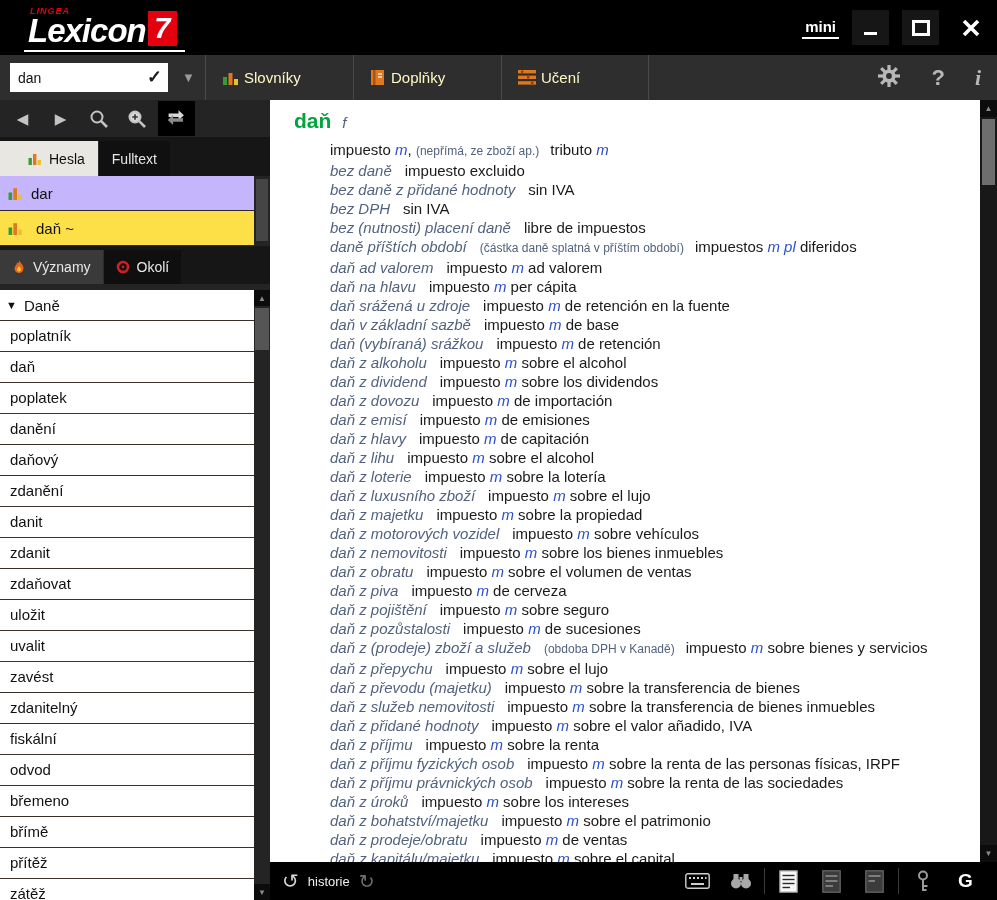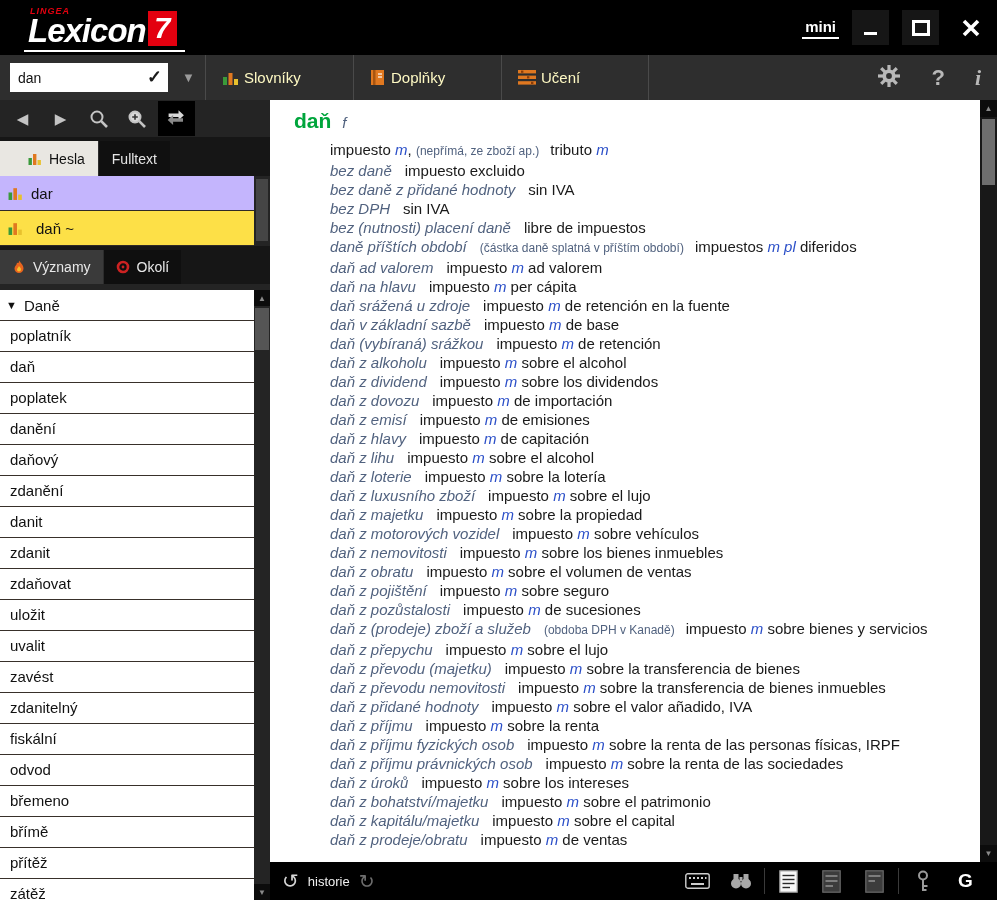--- a/index.html
+++ b/index.html
@@ -324,6 +324,7 @@
         <div class="entry-line"><span class="seg-cz">daň z motorových vozidel</span><span class="seg-es">impuesto </span><span class="seg-g">m</span><span class="seg-es"> sobre vehículos</span></div>
         <div class="entry-line"><span class="seg-cz">daň z nemovitosti</span><span class="seg-es">impuesto </span><span class="seg-g">m</span><span class="seg-es"> sobre los bienes inmuebles</span></div>
         <div class="entry-line"><span class="seg-cz">daň z obratu</span><span class="seg-es">impuesto </span><span class="seg-g">m</span><span class="seg-es"> sobre el volumen de ventas</span></div>
+        <div class="entry-line"><span class="seg-cz">daň z piva</span><span class="seg-es">impuesto </span><span class="seg-g">m</span><span class="seg-es"> de cerveza</span></div>
         <div class="entry-line"><span class="seg-cz">daň z pojištění</span><span class="seg-es">impuesto </span><span class="seg-g">m</span><span class="seg-es"> sobre seguro</span></div>
         <div class="entry-line"><span class="seg-cz">daň z pozůstalosti</span><span class="seg-es">impuesto </span><span class="seg-g">m</span><span class="seg-es"> de sucesiones</span></div>
         <div class="entry-line"><span class="seg-cz">daň z (prodeje) zboží a služeb</span><span class="seg-note">(obdoba DPH v Kanadě)</span><span class="seg-es">impuesto </span><span class="seg-g">m</span><span class="seg-es"> sobre bienes y servicios</span></div>

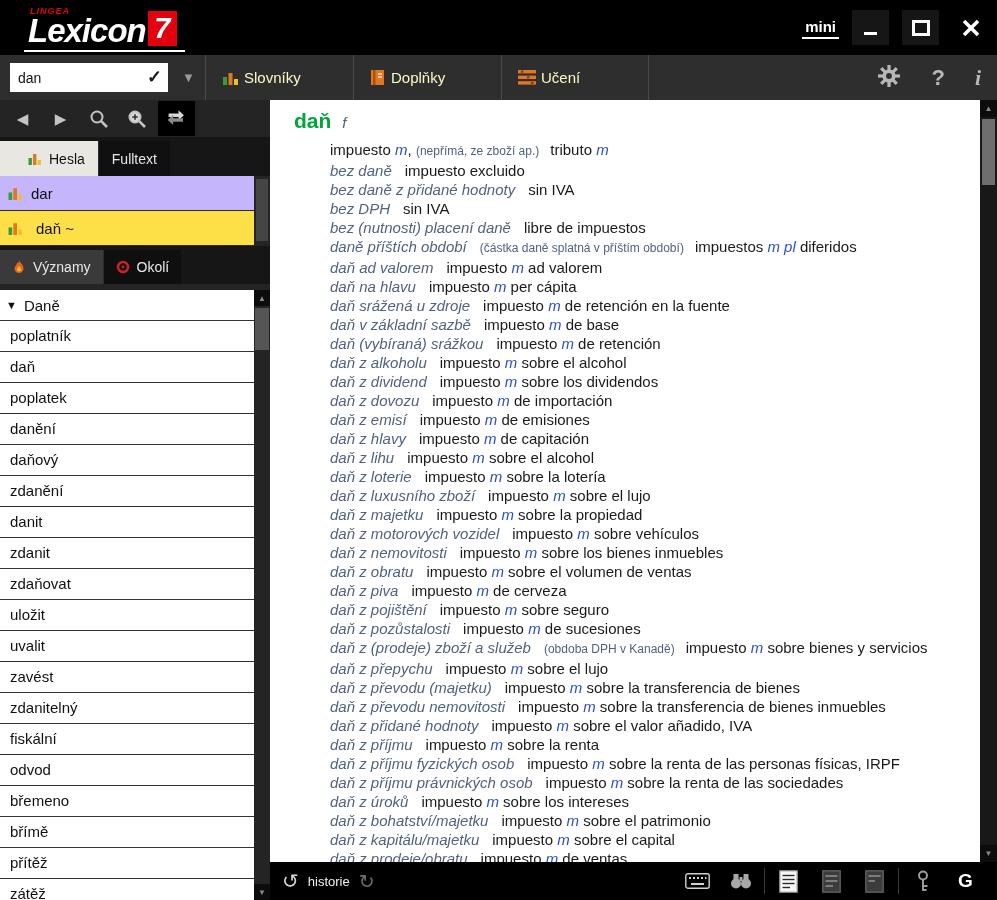--- a/index.html
+++ b/index.html
@@ -330,7 +330,7 @@
         <div class="entry-line"><span class="seg-cz">daň z (prodeje) zboží a služeb</span><span class="seg-note">(obdoba DPH v Kanadě)</span><span class="seg-es">impuesto </span><span class="seg-g">m</span><span class="seg-es"> sobre bienes y servicios</span></div>
         <div class="entry-line"><span class="seg-cz">daň z přepychu</span><span class="seg-es">impuesto </span><span class="seg-g">m</span><span class="seg-es"> sobre el lujo</span></div>
         <div class="entry-line"><span class="seg-cz">daň z převodu (majetku)</span><span class="seg-es">impuesto </span><span class="seg-g">m</span><span class="seg-es"> sobre la transferencia de bienes</span></div>
-        <div class="entry-line"><span class="seg-cz">daň z převodu nemovitosti</span><span class="seg-es">impuesto </span><span class="seg-g">m</span><span class="seg-es"> sobre la transferencia de bienes inmuebles</span></div>
+        <div class="entry-line"><span class="seg-cz">daň z služeb nemovitosti</span><span class="seg-es">impuesto </span><span class="seg-g">m</span><span class="seg-es"> sobre la transferencia de bienes inmuebles</span></div>
         <div class="entry-line"><span class="seg-cz">daň z přidané hodnoty</span><span class="seg-es">impuesto </span><span class="seg-g">m</span><span class="seg-es"> sobre el valor añadido, IVA</span></div>
         <div class="entry-line"><span class="seg-cz">daň z příjmu</span><span class="seg-es">impuesto </span><span class="seg-g">m</span><span class="seg-es"> sobre la renta</span></div>
         <div class="entry-line"><span class="seg-cz">daň z příjmu fyzických osob</span><span class="seg-es">impuesto </span><span class="seg-g">m</span><span class="seg-es"> sobre la renta de las personas físicas, IRPF</span></div>

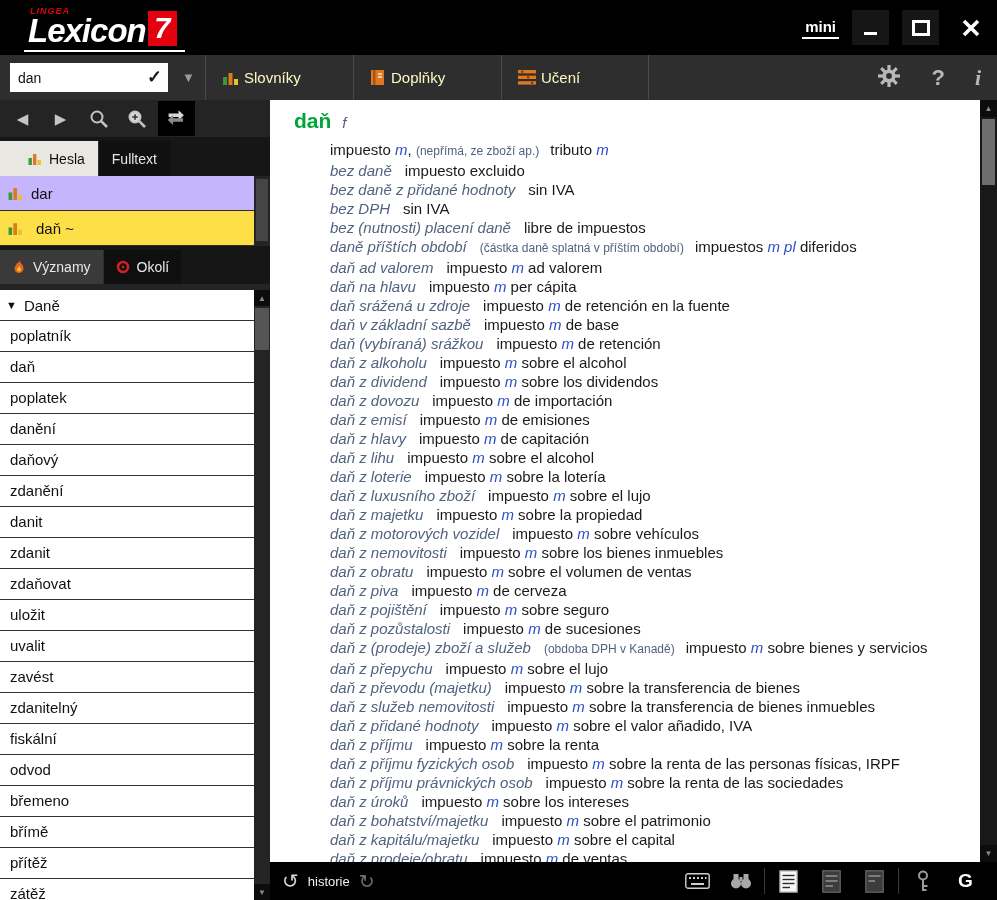--- a/index.html
+++ b/index.html
@@ -337,8 +337,8 @@
         <div class="entry-line"><span class="seg-cz">daň z příjmu právnických osob</span><span class="seg-es">impuesto </span><span class="seg-g">m</span><span class="seg-es"> sobre la renta de las sociedades</span></div>
         <div class="entry-line"><span class="seg-cz">daň z úroků</span><span class="seg-es">impuesto </span><span class="seg-g">m</span><span class="seg-es"> sobre los intereses</span></div>
         <div class="entry-line"><span class="seg-cz">daň z bohatství/majetku</span><span class="seg-es">impuesto </span><span class="seg-g">m</span><span class="seg-es"> sobre el patrimonio</span></div>
+        <div class="entry-line"><span class="seg-cz">daň z prodeje/obratu</span><span class="seg-es">impuesto </span><span class="seg-g">m</span><span class="seg-es"> de ventas</span></div>
         <div class="entry-line"><span class="seg-cz">daň z kapitálu/majetku</span><span class="seg-es">impuesto </span><span class="seg-g">m</span><span class="seg-es"> sobre el capital</span></div>
-        <div class="entry-line"><span class="seg-cz">daň z prodeje/obratu</span><span class="seg-es">impuesto </span><span class="seg-g">m</span><span class="seg-es"> de ventas</span></div>
       </div>
   </div>
   <div class="main-scroll">

